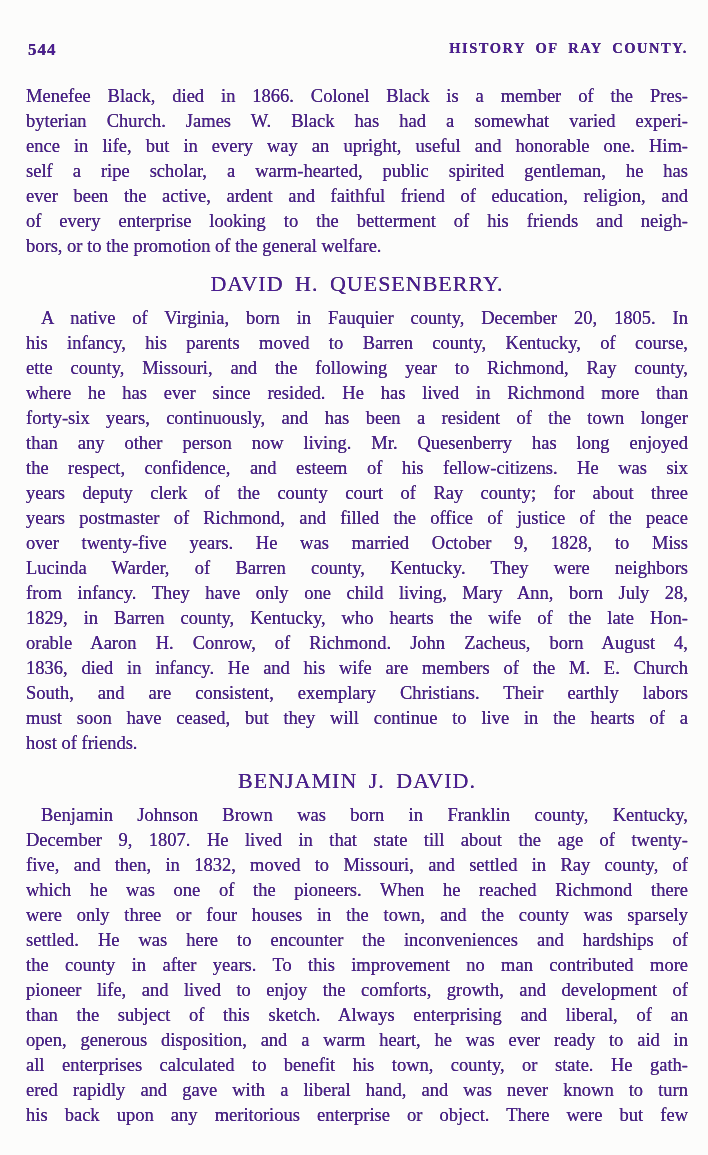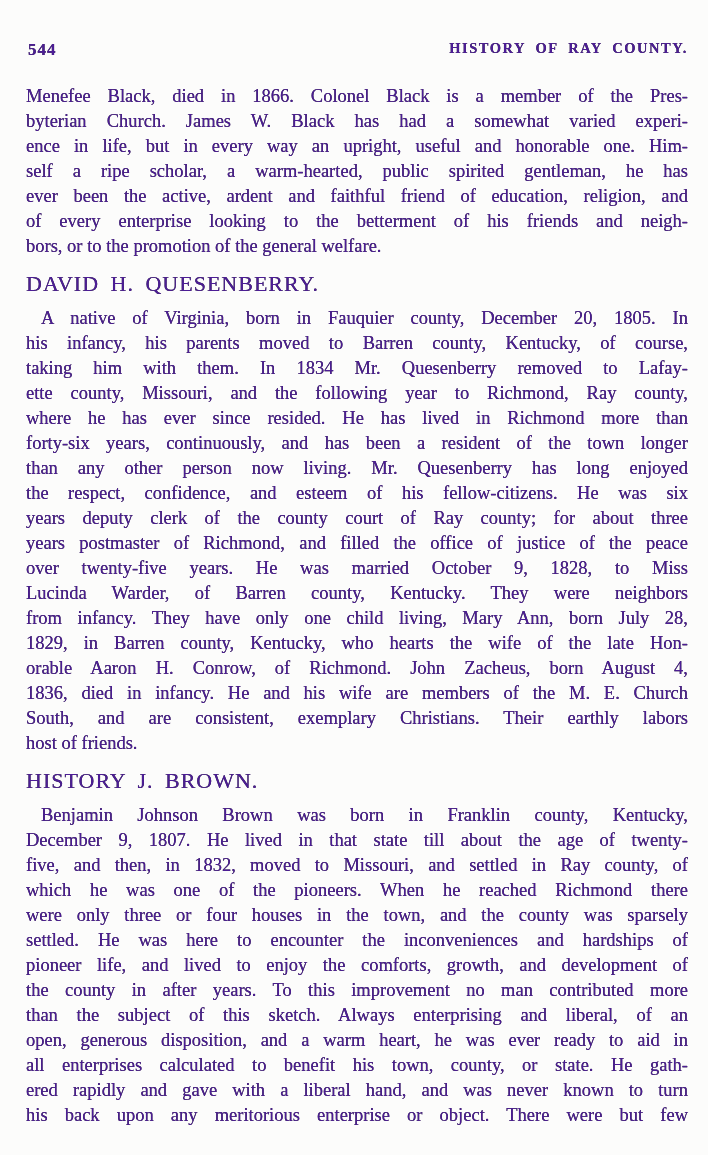--- a/index.html
+++ b/index.html
@@ -65,7 +65,7 @@
     font-size: 22px;
     font-weight: normal;
     line-height: 26px;
-    text-align: left;
+    text-align: center;
     letter-spacing: 1px;
     word-spacing: 5px;
   }

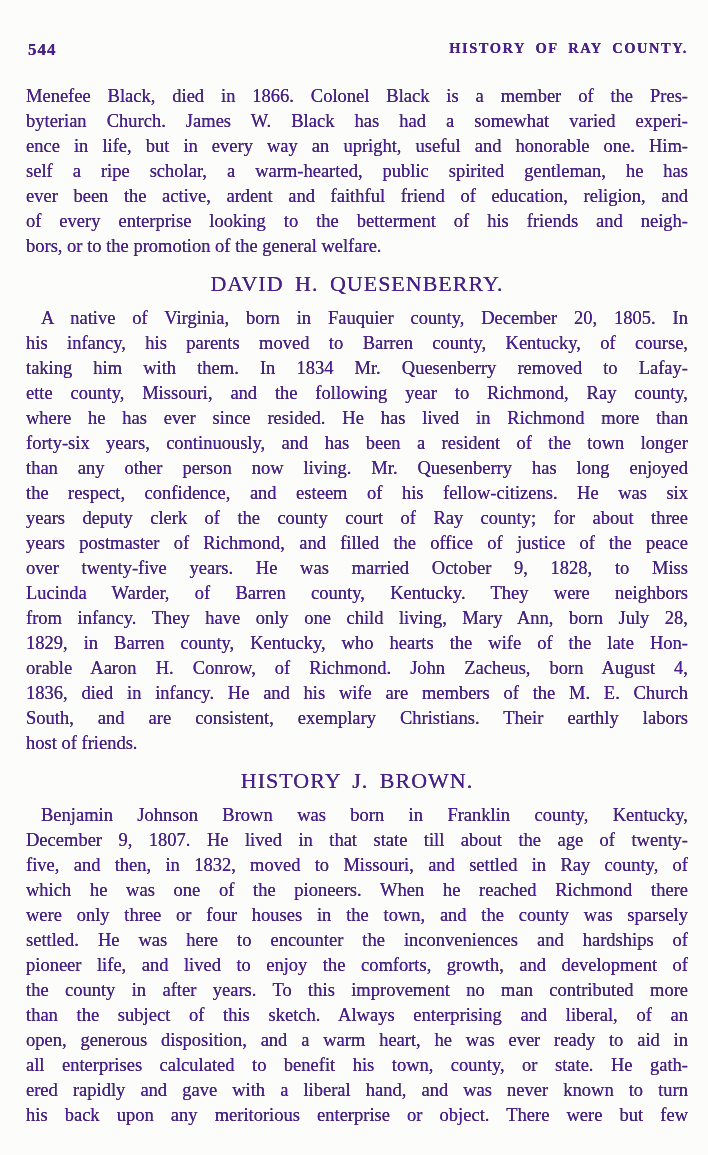--- a/index.html
+++ b/index.html
@@ -95,7 +95,6 @@
   <div class="para">
     <div class="line indent">A native of Virginia, born in Fauquier county, December 20, 1805.  In</div>
     <div class="line">his infancy, his parents moved to Barren county, Kentucky, of course,</div>
-    <div class="line">taking him with them.  In 1834 Mr. Quesenberry removed to Lafay-</div>
     <div class="line">ette county, Missouri, and the following year to Richmond, Ray county,</div>
     <div class="line">where he has ever since resided.  He has lived in Richmond more than</div>
     <div class="line">forty-six years, continuously, and has been a resident of the town longer</div>

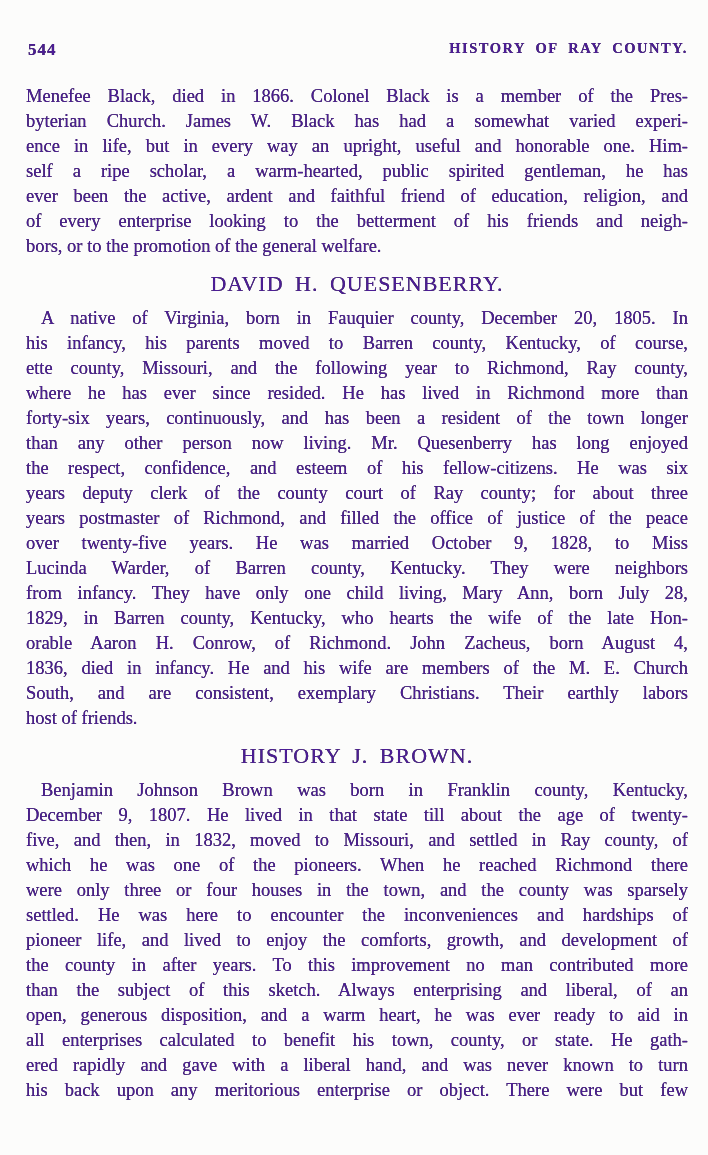--- a/index.html
+++ b/index.html
@@ -109,6 +109,7 @@
     <div class="line">orable Aaron H. Conrow, of Richmond.  John Zacheus, born August 4,</div>
     <div class="line">1836, died in infancy.  He and his wife are members of the M. E. Church</div>
     <div class="line">South, and are consistent, exemplary Christians.  Their earthly labors</div>
+    <div class="line">must soon have ceased, but they will continue to live in the hearts of a</div>
     <div class="line last">host of friends.</div>
   </div>
 

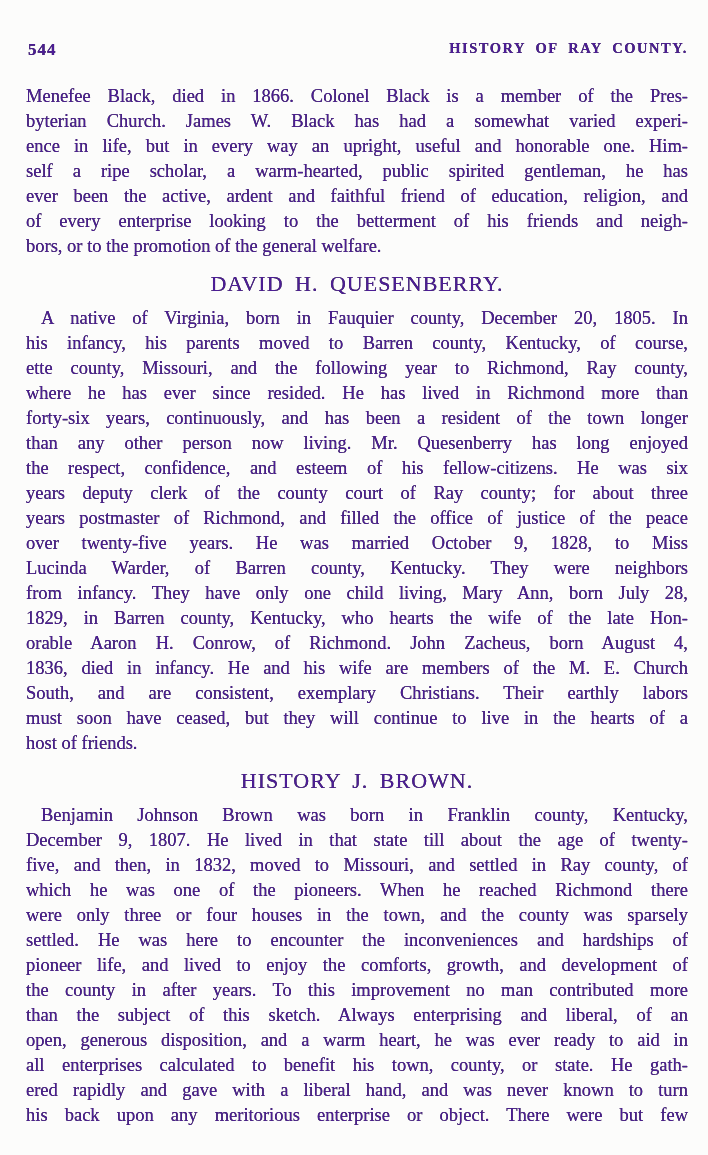--- a/index.html
+++ b/index.html
@@ -113,7 +113,7 @@
     <div class="line last">host of friends.</div>
   </div>
 
-  <h2 class="heading">HISTORY J. BROWN.</h2>
+  <h2 class="heading">BENJAMIN J. DAVID.</h2>
 
   <div class="para">
     <div class="line indent">Benjamin Johnson Brown was born in  Franklin county, Kentucky,</div>

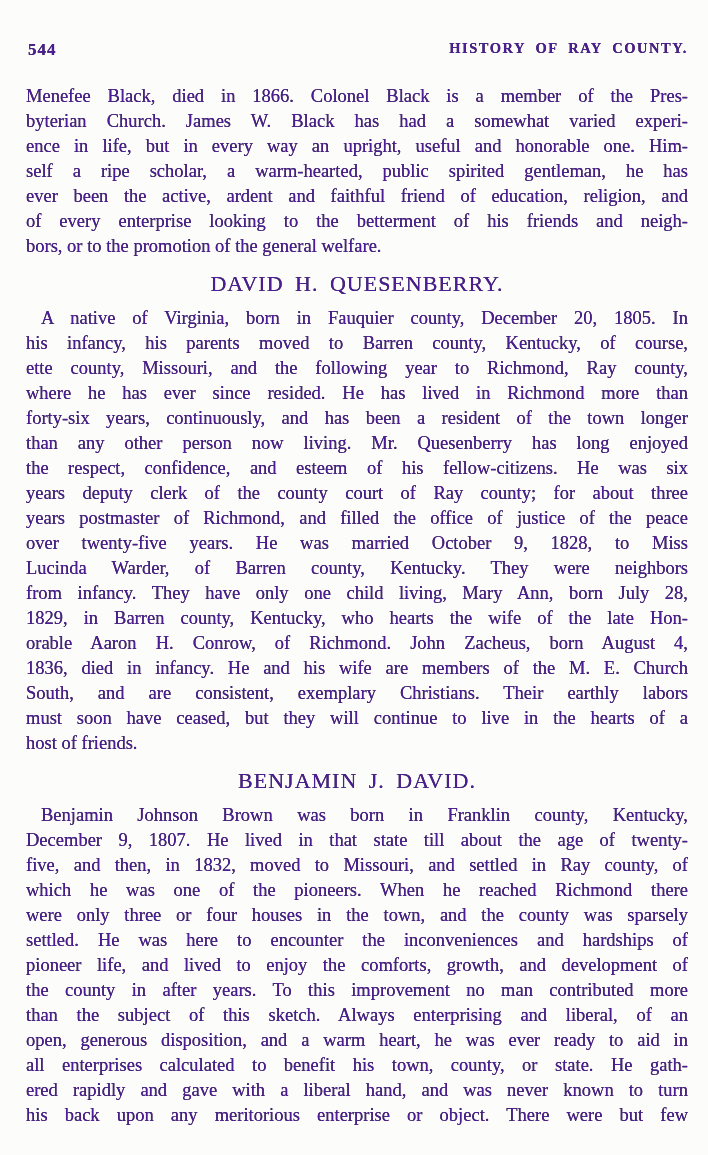--- a/index.html
+++ b/index.html
@@ -122,8 +122,8 @@
     <div class="line">which he was one of the pioneers.  When he reached Richmond there</div>
     <div class="line">were only three or four houses in the town, and the county was sparsely</div>
     <div class="line">settled.  He was here to encounter the inconveniences and hardships of</div>
+    <div class="line">the county in after years.  To this improvement no man contributed more</div>
     <div class="line">pioneer life, and lived to enjoy the comforts, growth, and development of</div>
-    <div class="line">the county in after years.  To this improvement no man contributed more</div>
     <div class="line">than the subject of this sketch.  Always enterprising and liberal, of an</div>
     <div class="line">open, generous disposition, and a warm heart, he was ever ready to aid in</div>
     <div class="line">all enterprises calculated to benefit his town, county, or state.  He gath-</div>

